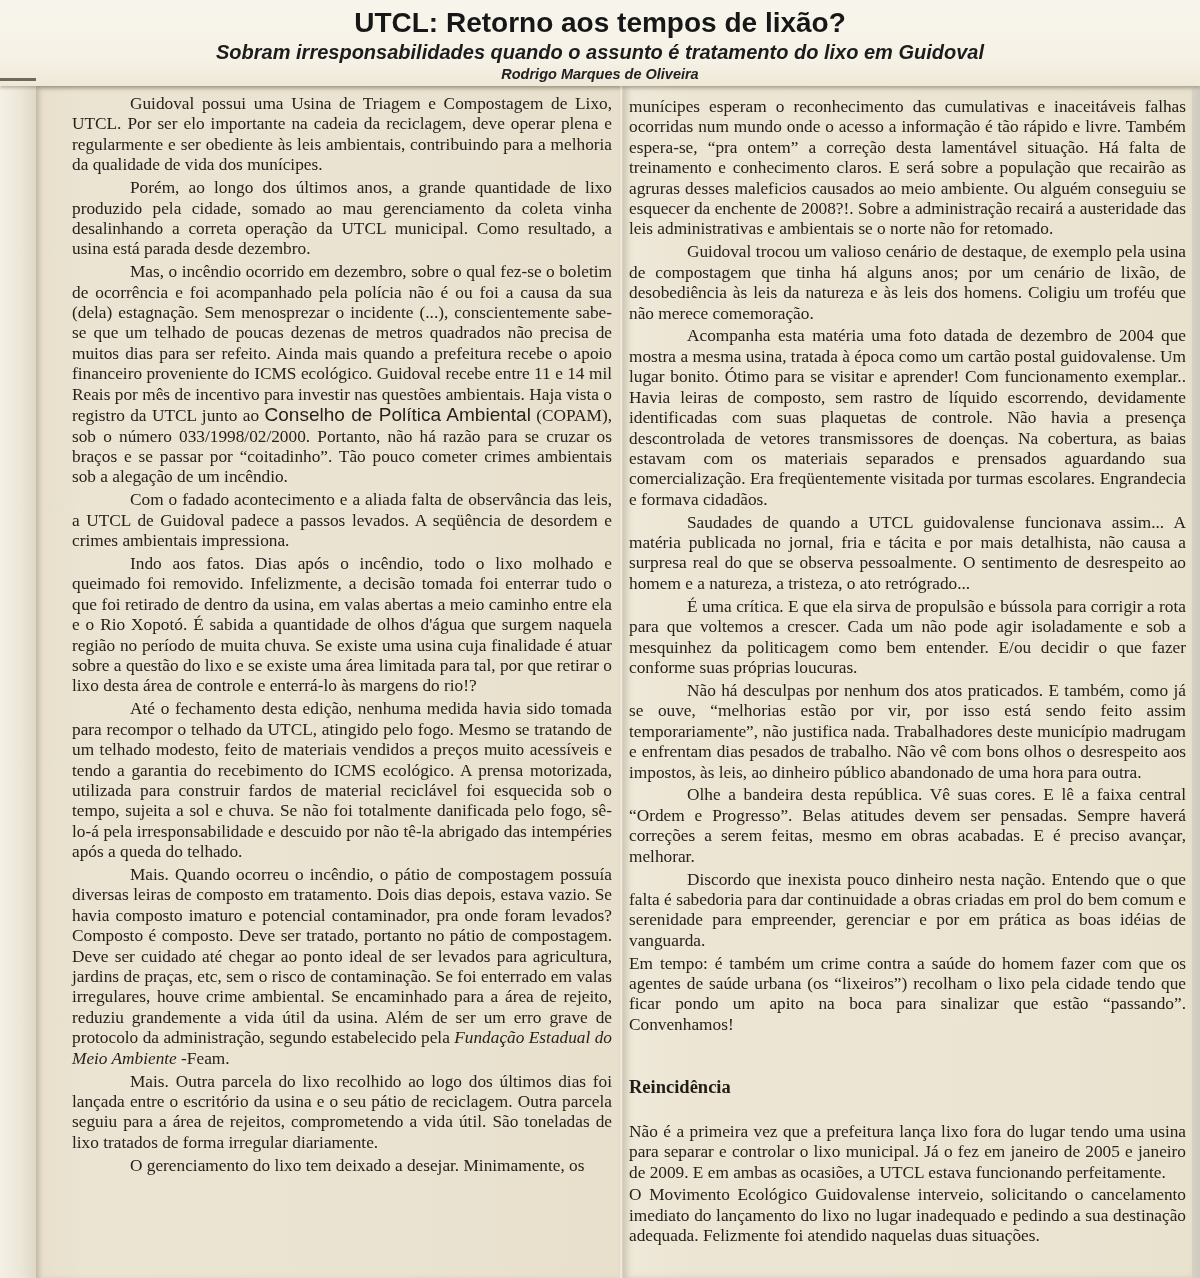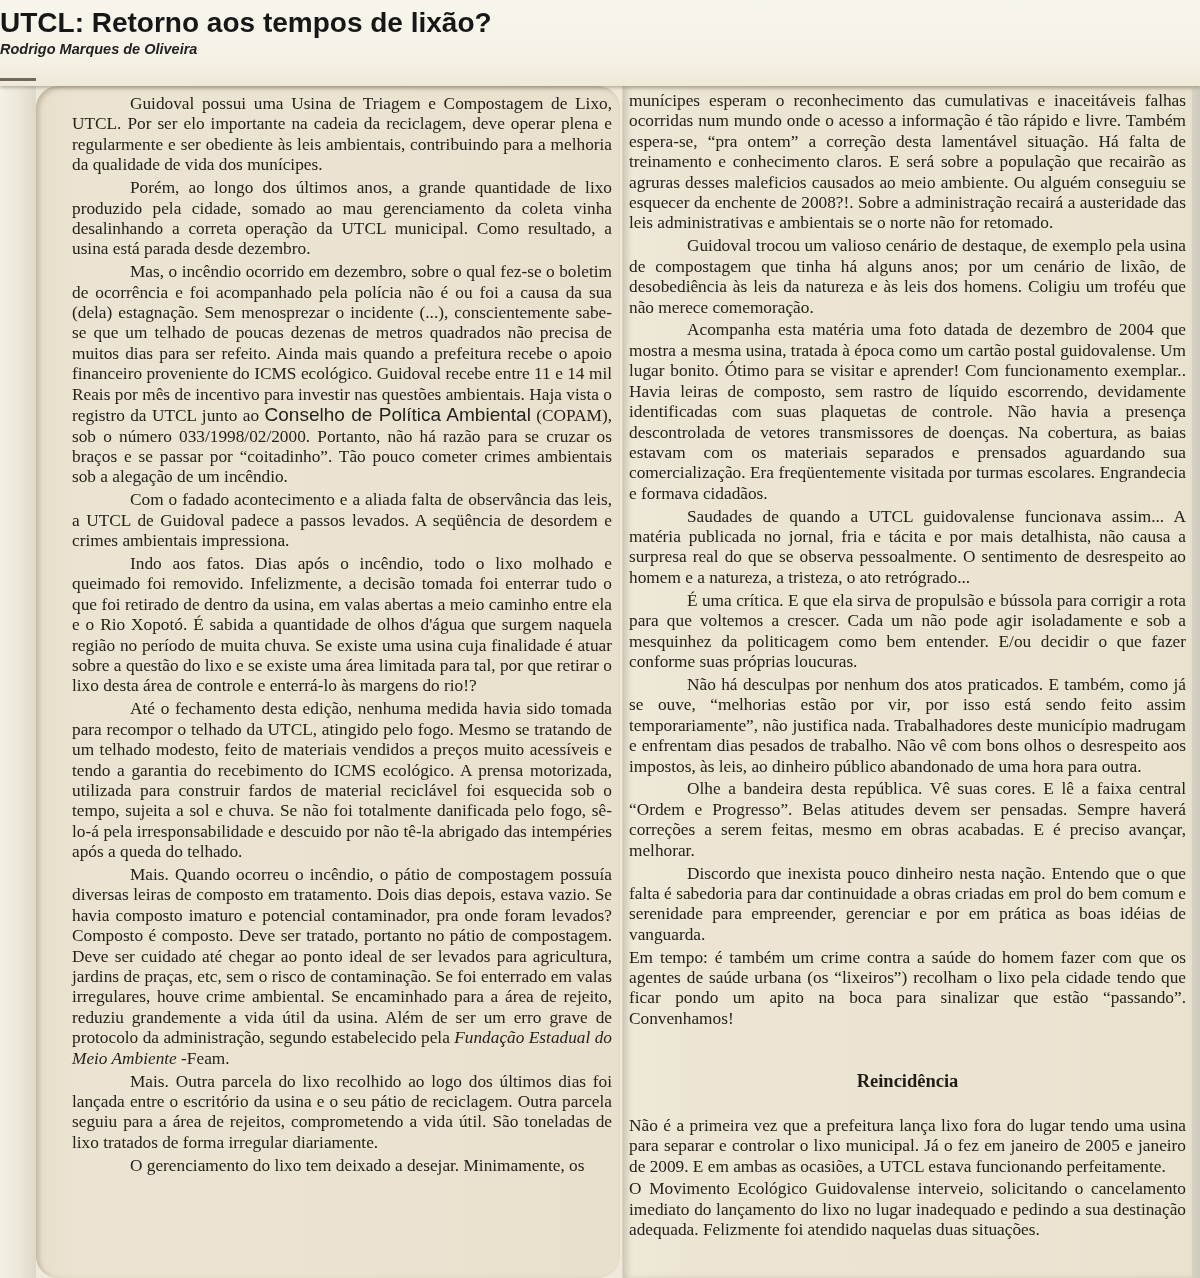--- a/index.html
+++ b/index.html
@@ -24,7 +24,7 @@
   .masthead{
     position:absolute;left:0;top:0;width:1200px;height:86px;
     background:linear-gradient(180deg,#f8f5ec 0%,#f5f1e5 70%,#eee8d8 100%);
-    z-index:3;
+    text-align:center;z-index:3;
     box-shadow:0 2px 3px rgba(90,80,60,.35);
   }
   .masthead h1{

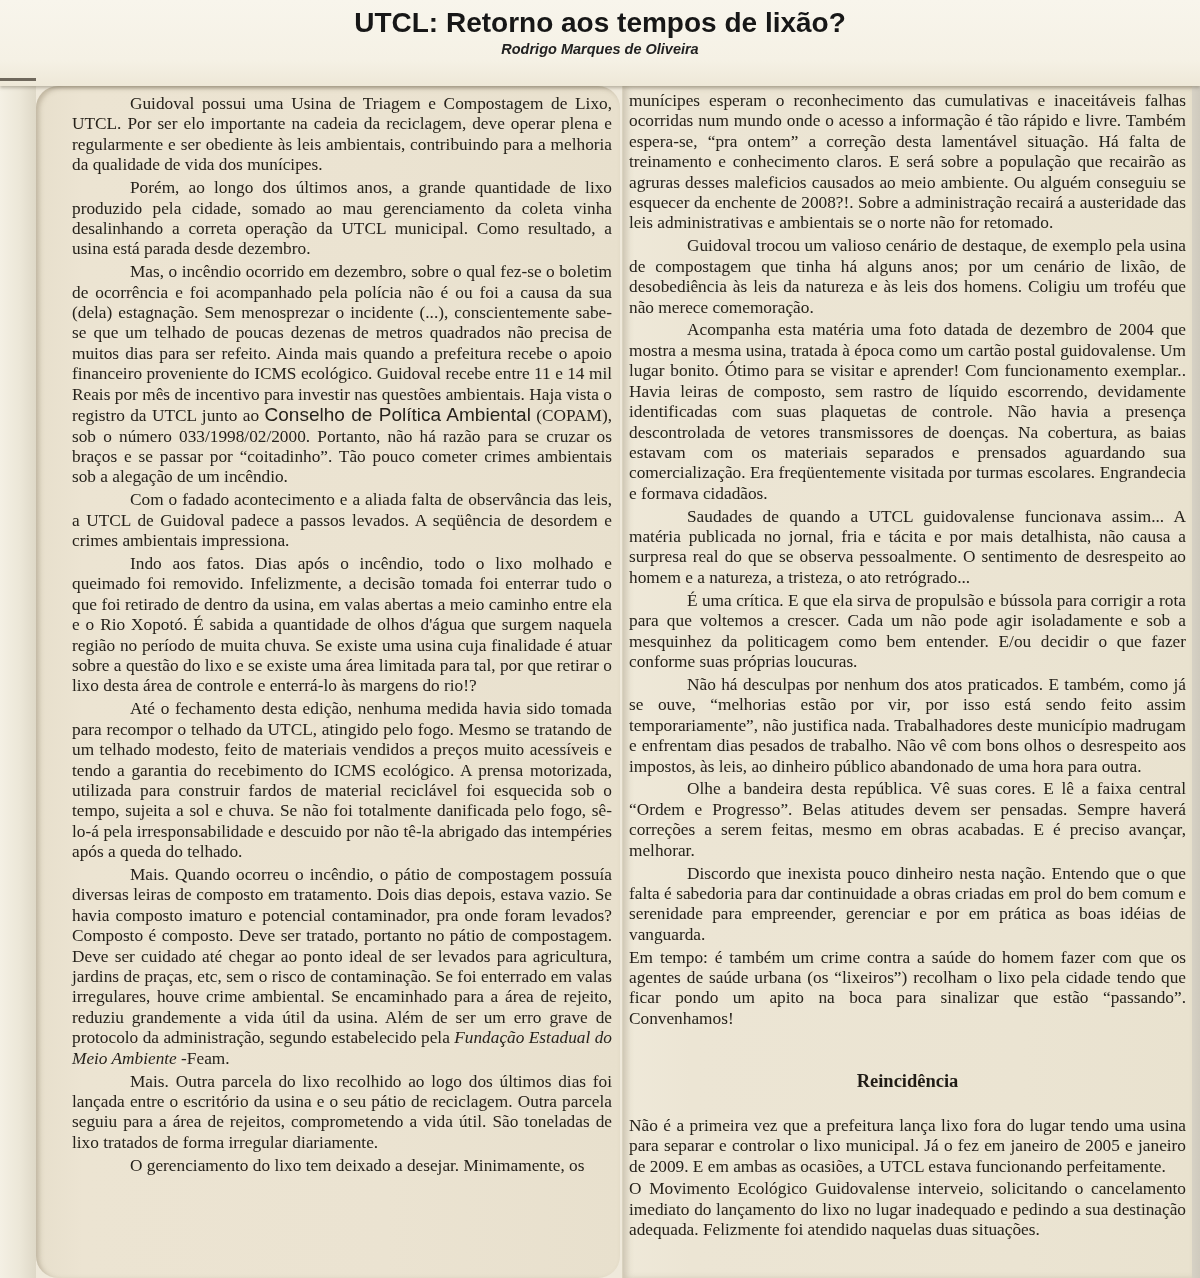--- a/index.html
+++ b/index.html
@@ -90,6 +90,7 @@
 
   <div class="masthead">
     <h1>UTCL: Retorno aos tempos de lixão?</h1>
+    <h2>Sobram irresponsabilidades quando o assunto é tratamento do lixo em Guidoval</h2>
     <div class="byline">Rodrigo Marques de Oliveira</div>
   </div>
 

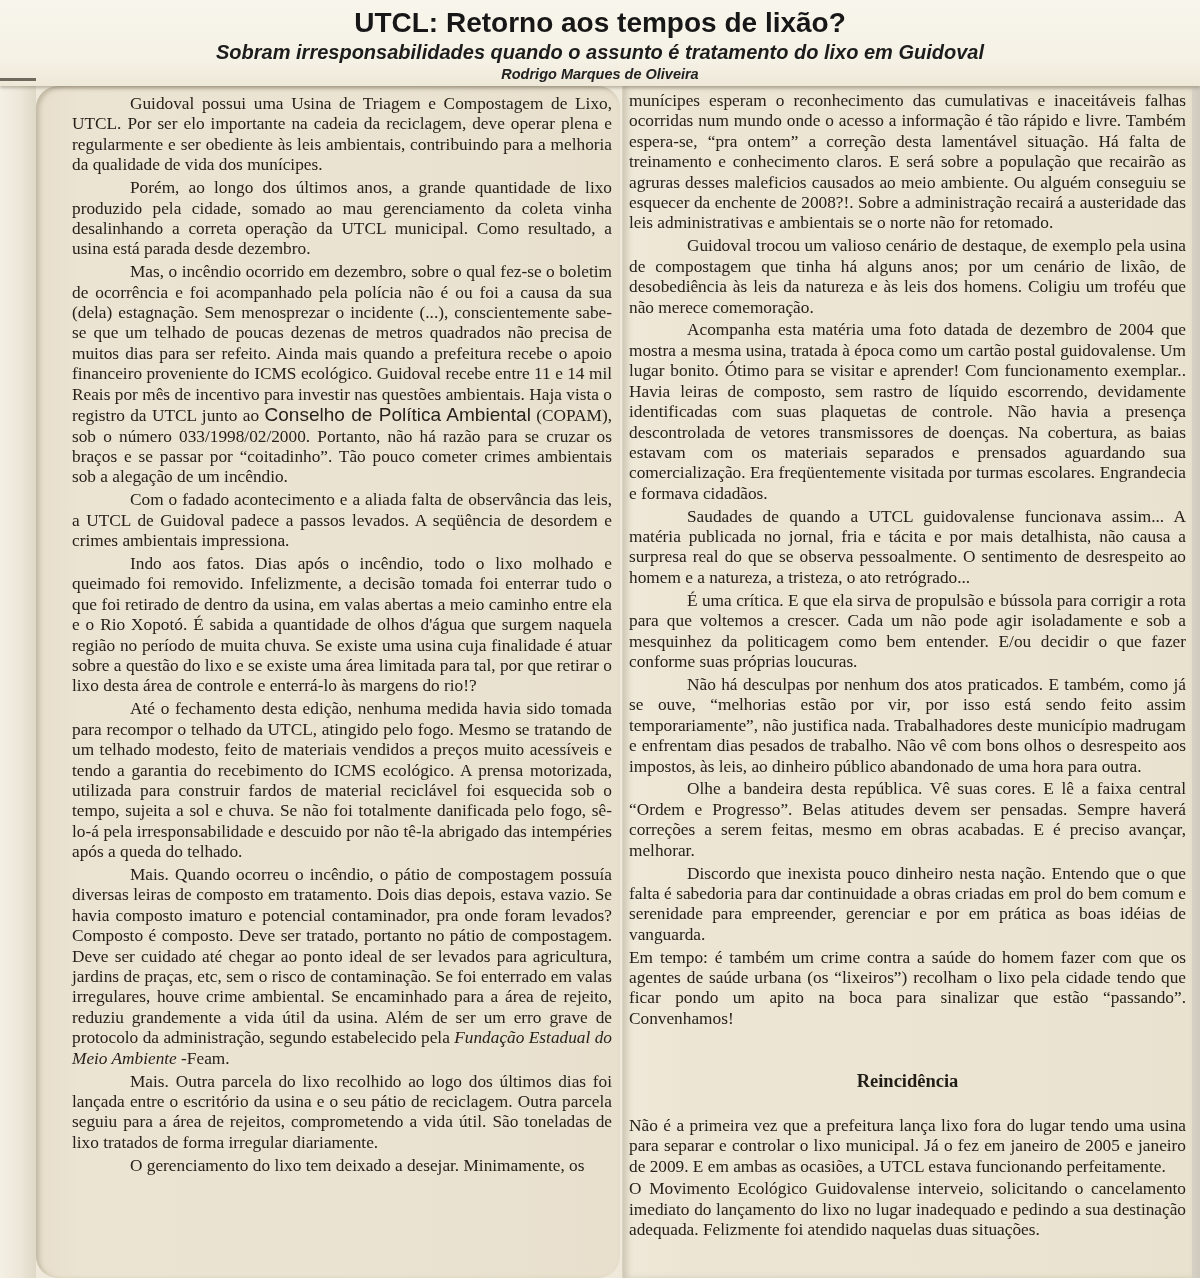--- a/index.html
+++ b/index.html
@@ -54,7 +54,6 @@
     padding:8px 8px 0 36px;box-sizing:border-box;
     background:linear-gradient(90deg,#e7dfcc 0%,#ece4d2 8%,#ebe3d1 60%,#e8e0cd 100%);
     box-shadow:inset 3px 2px 5px rgba(120,105,80,.35);
-    border-radius:22px;
   }
   .sheet-right{
     left:622px;width:570px;

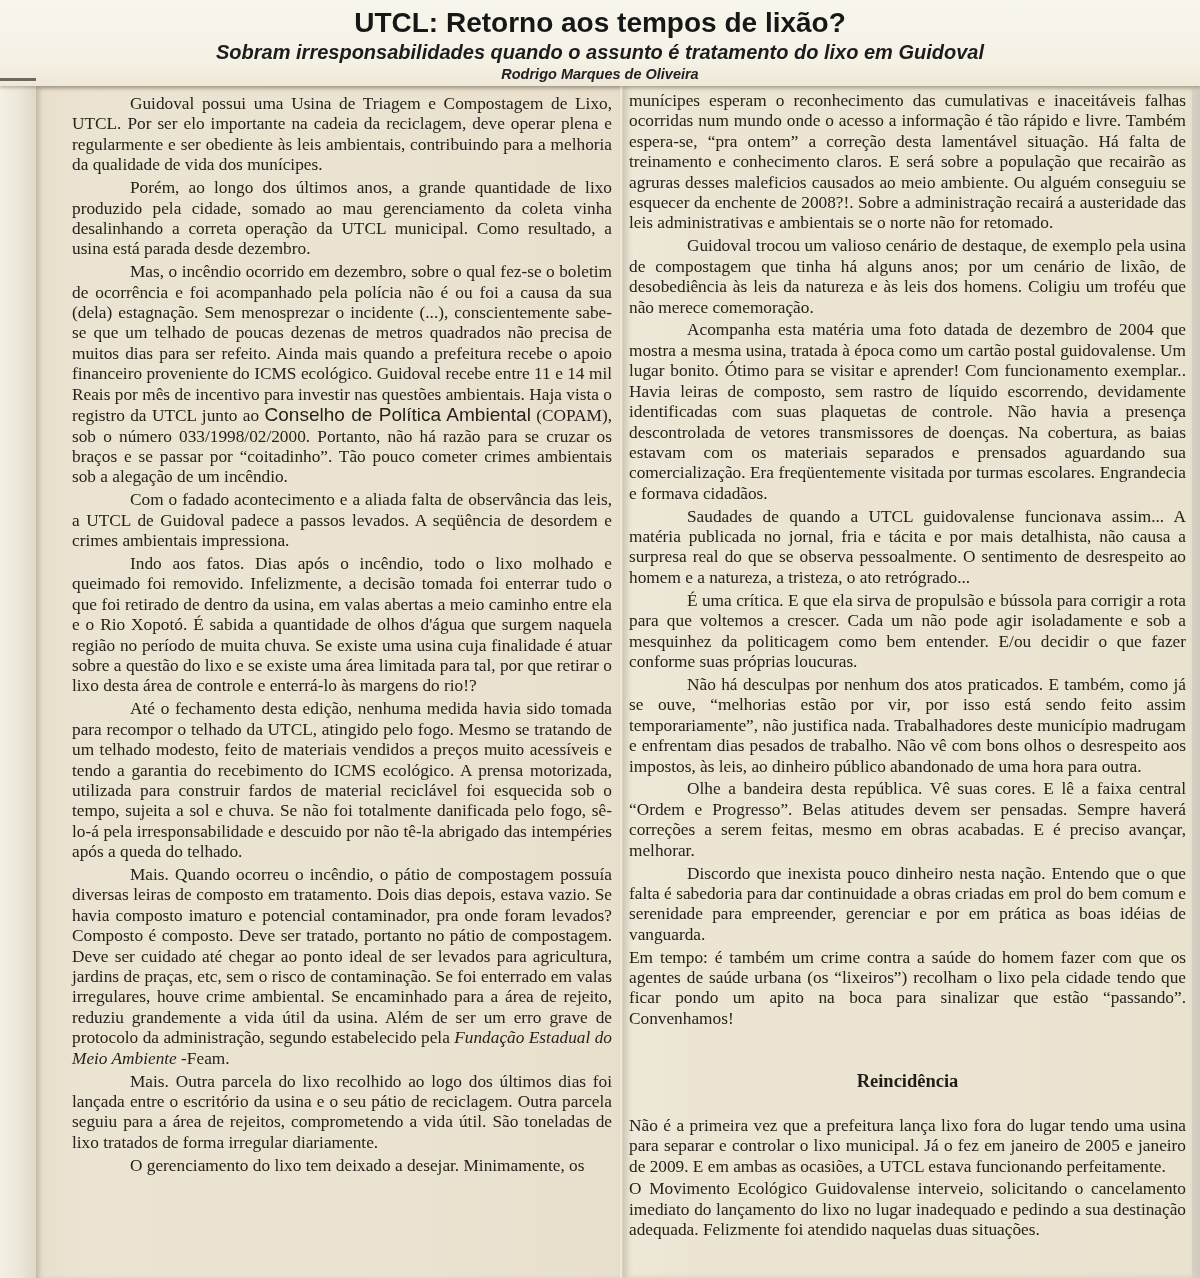--- a/index.html
+++ b/index.html
@@ -57,7 +57,7 @@
   }
   .sheet-right{
     left:622px;width:570px;
-    padding:5px 6px 0 6px;box-sizing:border-box;
+    padding:11px 6px 0 6px;box-sizing:border-box;
     background:linear-gradient(90deg,#efe9d9 0%,#ece5d4 12%,#ebe4d2 70%,#e9e2cf 100%);
     border-left:1px solid #d9d2bf;
     box-shadow:inset 4px 1px 6px rgba(120,105,80,.28);

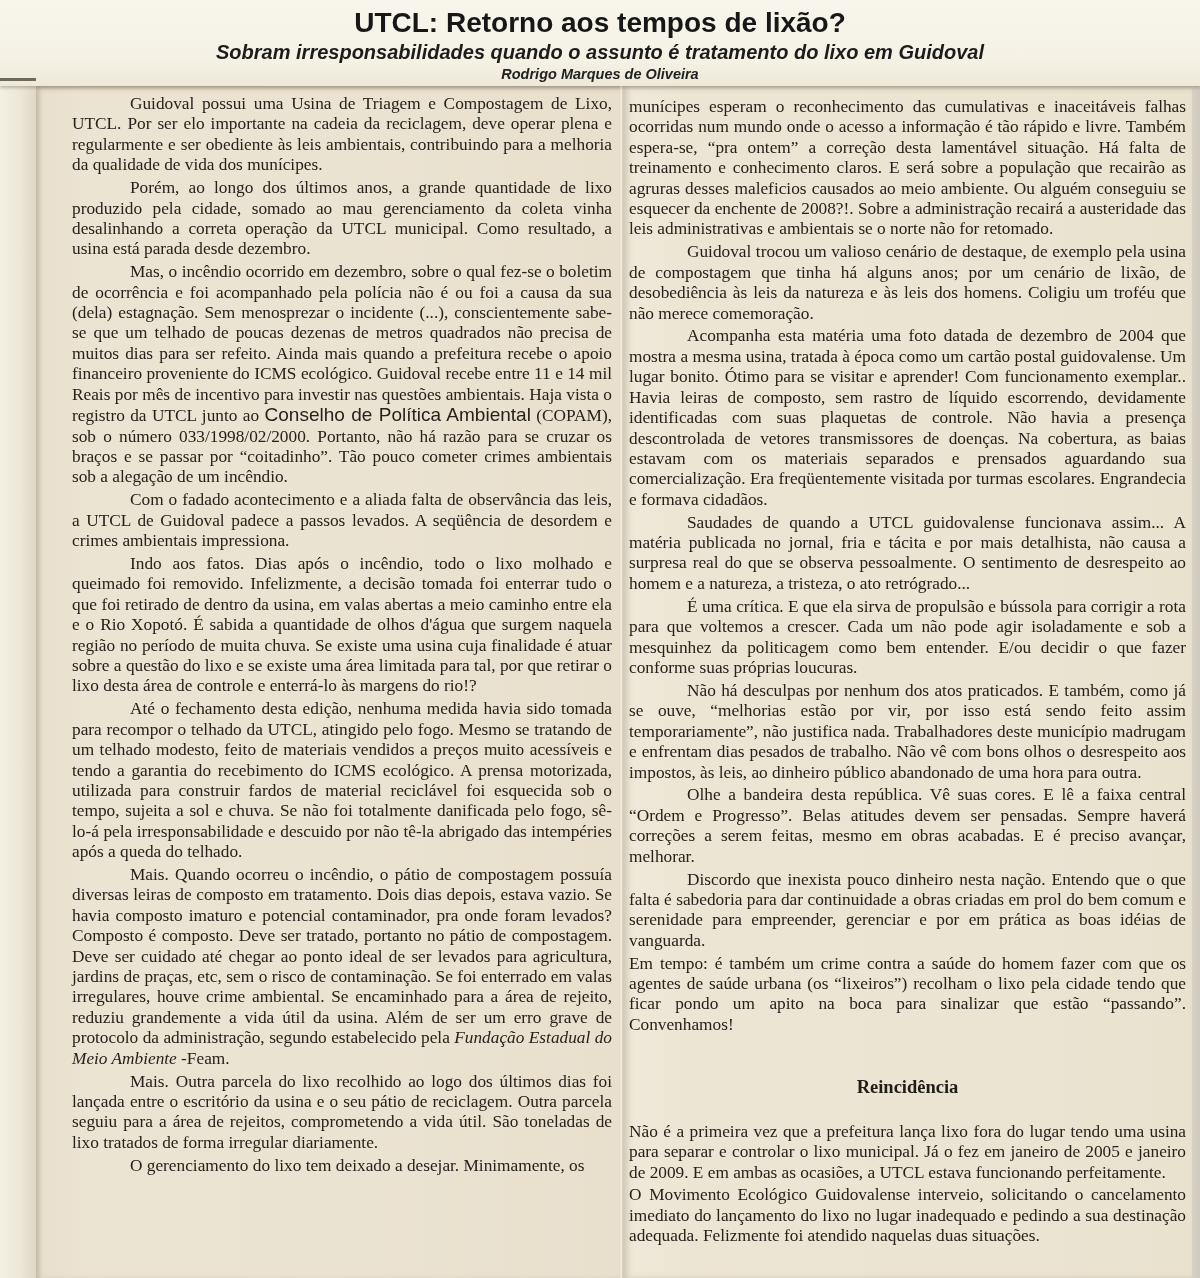--- a/index.html
+++ b/index.html
@@ -68,7 +68,7 @@
   .ital{font-style:italic;}
   .sheet h3{
     margin:42px 0 24px 0;
-    font-size:18.5px;font-weight:bold;color:#201c16;text-align:center;
+    font-size:18.5px;font-weight:bold;color:#201c16;text-align:left;
   }
   .gap-before{margin-top:8px;}
 

